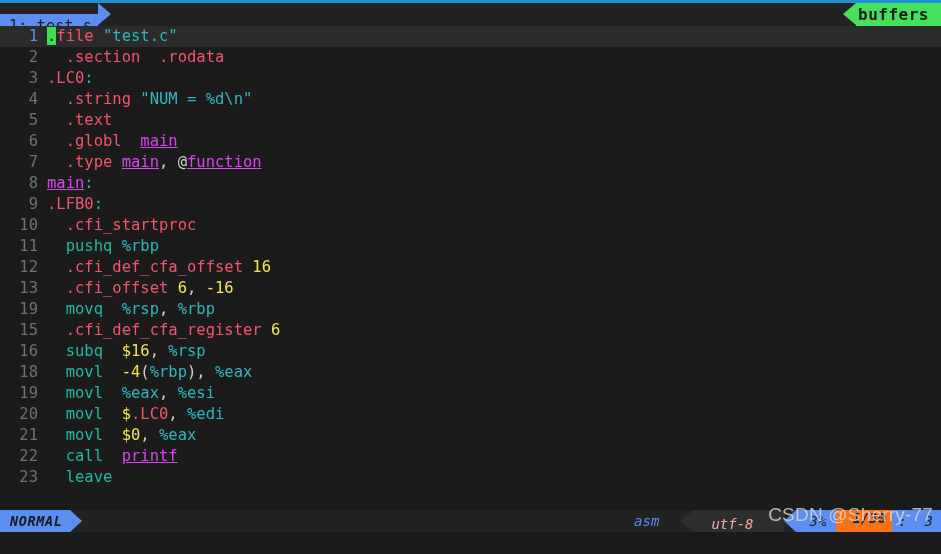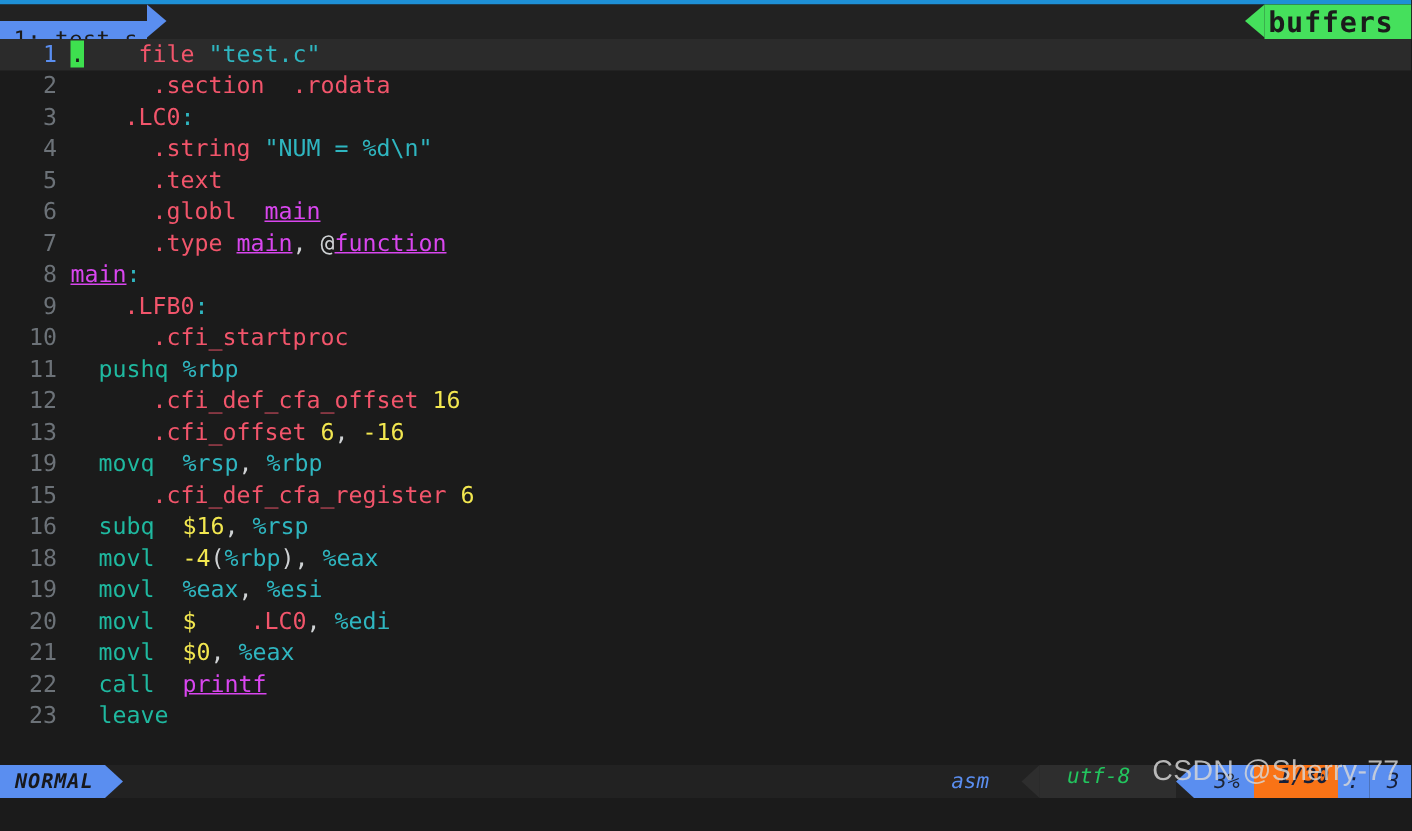--- a/index.html
+++ b/index.html
@@ -67,7 +67,7 @@
     height: 23px;
     background: #45e05c;
     color: #1b1b1b;
-    font-size: 19px;
+    font-size: 16px;
     font-weight: bold;
     padding: 0 12px 0 2px;
     letter-spacing: 0.5px;

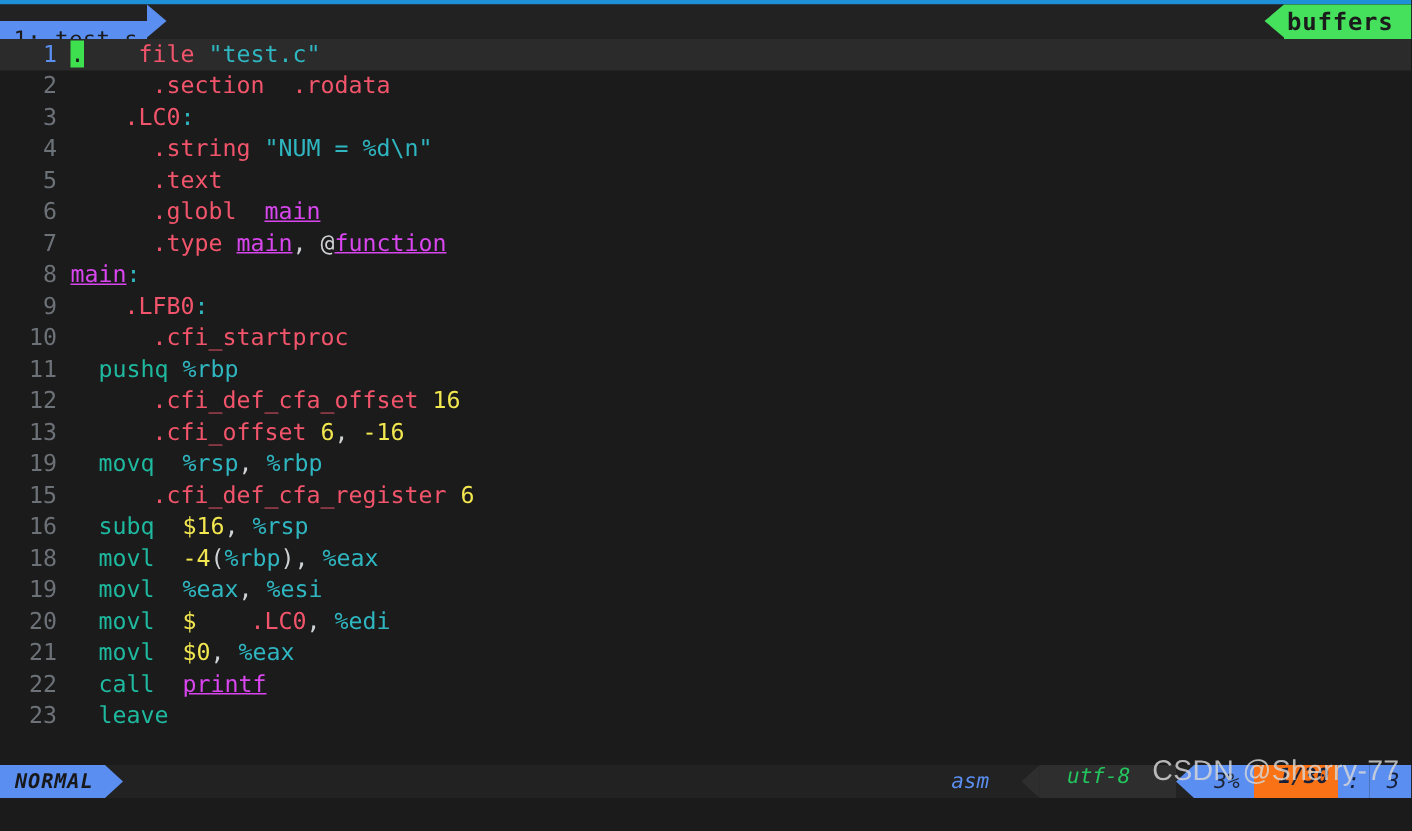--- a/index.html
+++ b/index.html
@@ -110,7 +110,7 @@
   }
 
   
-  .t-dir   { color: #f2556b; margin-left: 36px; }   
+  .t-dir   { color: #f2556b; }   
   .t-ins   { color: #1fb9a0; }   
   .t-reg   { color: #2fb6c0; }   
   .t-num   { color: #f2e750; }   

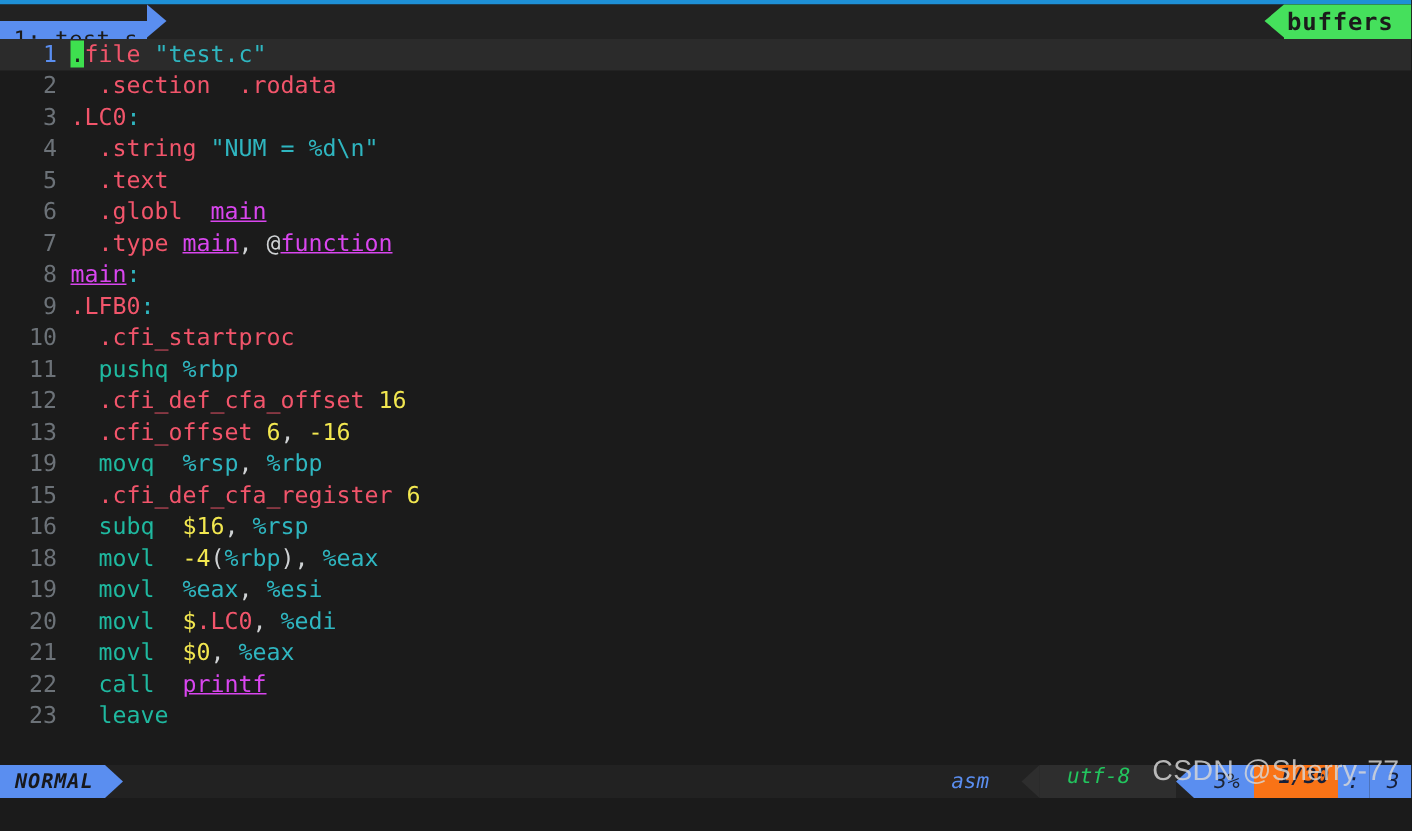--- a/index.html
+++ b/index.html
@@ -176,9 +176,9 @@
     border-right: 12px solid #2e2e2e;
   }
   .sl-enc {
-    display: flex; align-items: flex-start;
+    display: flex; align-items: flex-end;
     background: #2e2e2e;
-    color: #22c55e;
+    color: #fca5a5;
     padding: 0 30px 0 18px;
     white-space: nowrap;
   }

